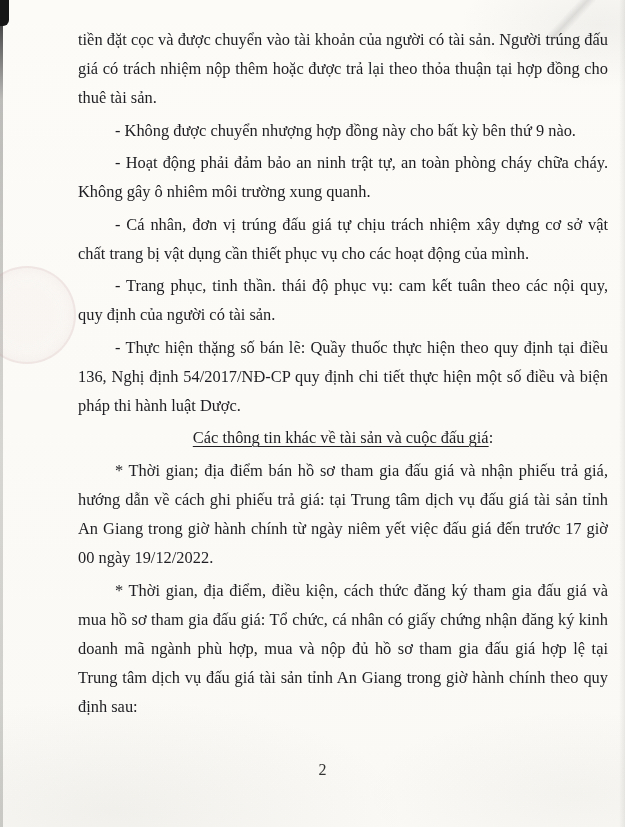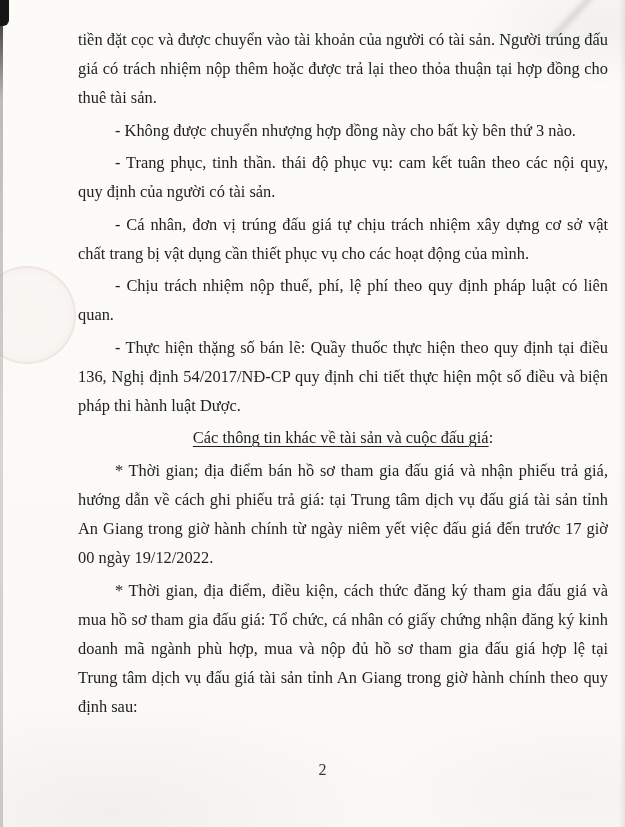--- a/index.html
+++ b/index.html
@@ -87,7 +87,7 @@
 
   <div class="content">
       <p class="para body"><span>tiền đặt cọc và được chuyển vào tài khoản của người có tài sản. Người trúng đấu giá có trách nhiệm nộp thêm hoặc được trả lại theo thỏa thuận tại hợp đồng cho thuê tài sản.</span></p>
-      <p class="para bullet"><span>- Không được chuyển nhượng hợp đồng này cho bất kỳ bên thứ 3 nào.</span></p>
+      <p class="para bullet"><span>- Không được chuyển nhượng hợp đồng này cho bất kỳ bên thứ 9 nào.</span></p>
       <p class="para bullet"><span>- Trang phục, tinh thần. thái độ phục vụ: cam kết tuân theo các nội quy, quy định của người có tài sản.</span></p>
       <p class="para bullet"><span>- Cá nhân, đơn vị trúng đấu giá tự chịu trách nhiệm xây dựng cơ sở vật chất trang bị vật dụng cần thiết phục vụ cho các hoạt động của mình.</span></p>
       <p class="para bullet"><span>- Chịu trách nhiệm nộp thuế, phí, lệ phí theo quy định pháp luật có liên quan.</span></p>

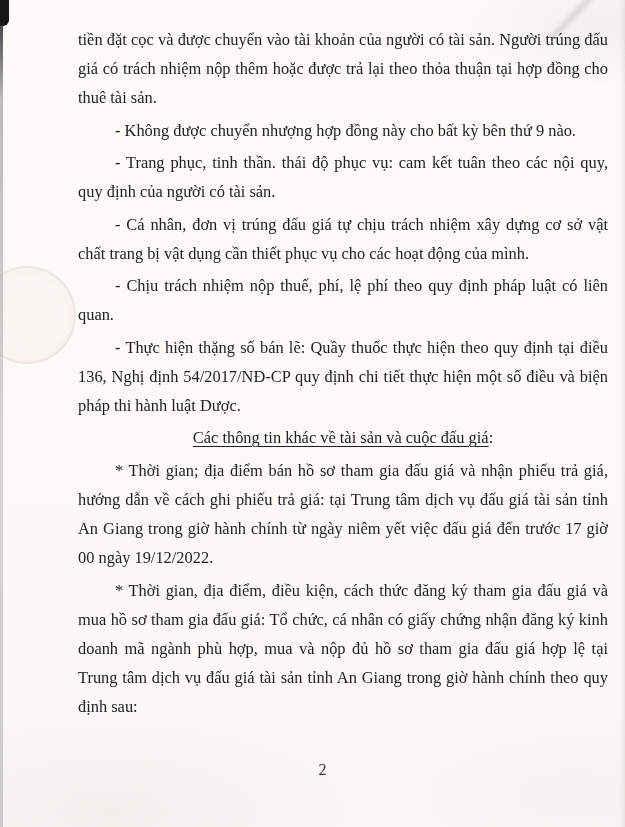--- a/index.html
+++ b/index.html
@@ -88,6 +88,7 @@
   <div class="content">
       <p class="para body"><span>tiền đặt cọc và được chuyển vào tài khoản của người có tài sản. Người trúng đấu giá có trách nhiệm nộp thêm hoặc được trả lại theo thỏa thuận tại hợp đồng cho thuê tài sản.</span></p>
       <p class="para bullet"><span>- Không được chuyển nhượng hợp đồng này cho bất kỳ bên thứ 9 nào.</span></p>
+      <p class="para bullet"><span>- Hoạt động phải đảm bảo an ninh trật tự, an toàn phòng cháy chữa cháy. Không gây ô nhiêm môi trường xung quanh.</span></p>
       <p class="para bullet"><span>- Trang phục, tinh thần. thái độ phục vụ: cam kết tuân theo các nội quy, quy định của người có tài sản.</span></p>
       <p class="para bullet"><span>- Cá nhân, đơn vị trúng đấu giá tự chịu trách nhiệm xây dựng cơ sở vật chất trang bị vật dụng cần thiết phục vụ cho các hoạt động của mình.</span></p>
       <p class="para bullet"><span>- Chịu trách nhiệm nộp thuế, phí, lệ phí theo quy định pháp luật có liên quan.</span></p>

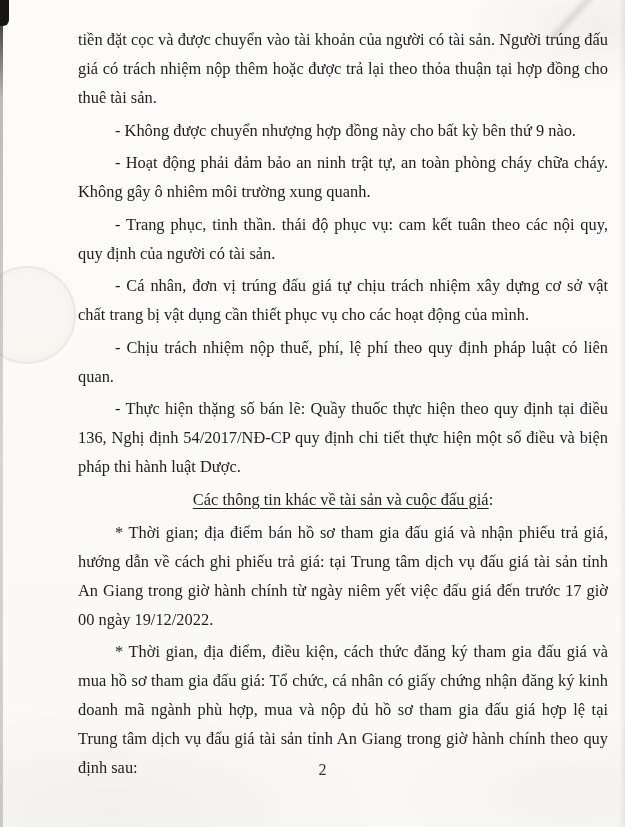--- a/index.html
+++ b/index.html
@@ -89,8 +89,8 @@
       <p class="para body"><span>tiền đặt cọc và được chuyển vào tài khoản của người có tài sản. Người trúng đấu giá có trách nhiệm nộp thêm hoặc được trả lại theo thỏa thuận tại hợp đồng cho thuê tài sản.</span></p>
       <p class="para bullet"><span>- Không được chuyển nhượng hợp đồng này cho bất kỳ bên thứ 9 nào.</span></p>
       <p class="para bullet"><span>- Hoạt động phải đảm bảo an ninh trật tự, an toàn phòng cháy chữa cháy. Không gây ô nhiêm môi trường xung quanh.</span></p>
+      <p class="para bullet"><span>- Cá nhân, đơn vị trúng đấu giá tự chịu trách nhiệm xây dựng cơ sở vật chất trang bị vật dụng cần thiết phục vụ cho các hoạt động của mình.</span></p>
       <p class="para bullet"><span>- Trang phục, tinh thần. thái độ phục vụ: cam kết tuân theo các nội quy, quy định của người có tài sản.</span></p>
-      <p class="para bullet"><span>- Cá nhân, đơn vị trúng đấu giá tự chịu trách nhiệm xây dựng cơ sở vật chất trang bị vật dụng cần thiết phục vụ cho các hoạt động của mình.</span></p>
       <p class="para bullet"><span>- Chịu trách nhiệm nộp thuế, phí, lệ phí theo quy định pháp luật có liên quan.</span></p>
       <p class="para bullet"><span>- Thực hiện thặng số bán lẽ: Quầy thuốc thực hiện theo quy định tại điều 136, Nghị định 54/2017/NĐ-CP quy định chi tiết thực hiện một số điều và biện pháp thi hành luật Dược.</span></p>
       <p class="para heading"><span class="bold underline">Các thông tin khác về tài sản và cuộc đấu giá</span><span class="bold">:</span></p>

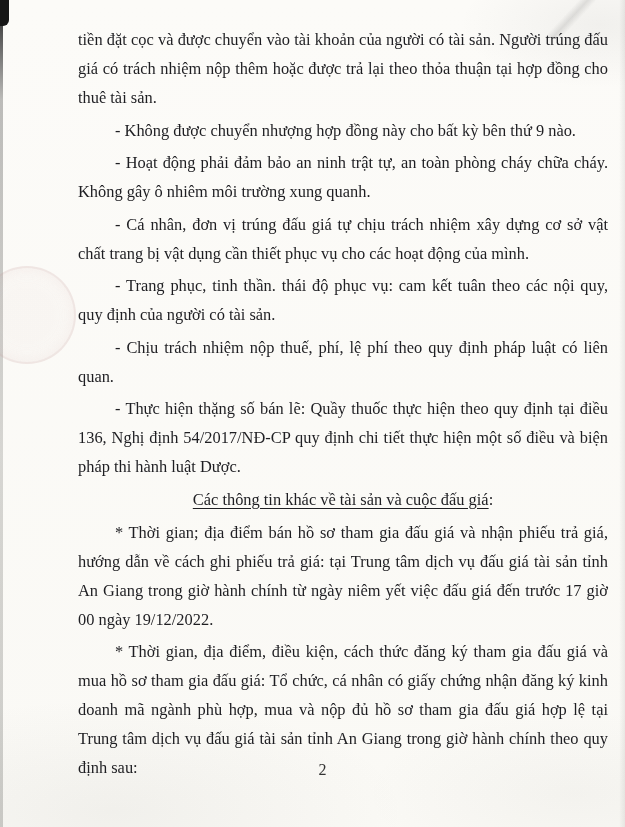--- a/index.html
+++ b/index.html
@@ -91,7 +91,6 @@
       <p class="para bullet"><span>- Hoạt động phải đảm bảo an ninh trật tự, an toàn phòng cháy chữa cháy. Không gây ô nhiêm môi trường xung quanh.</span></p>
       <p class="para bullet"><span>- Cá nhân, đơn vị trúng đấu giá tự chịu trách nhiệm xây dựng cơ sở vật chất trang bị vật dụng cần thiết phục vụ cho các hoạt động của mình.</span></p>
       <p class="para bullet"><span>- Trang phục, tinh thần. thái độ phục vụ: cam kết tuân theo các nội quy, quy định của người có tài sản.</span></p>
-      <p class="para bullet"><span>- Chịu trách nhiệm nộp thuế, phí, lệ phí theo quy định pháp luật có liên quan.</span></p>
       <p class="para bullet"><span>- Thực hiện thặng số bán lẽ: Quầy thuốc thực hiện theo quy định tại điều 136, Nghị định 54/2017/NĐ-CP quy định chi tiết thực hiện một số điều và biện pháp thi hành luật Dược.</span></p>
       <p class="para heading"><span class="bold underline">Các thông tin khác về tài sản và cuộc đấu giá</span><span class="bold">:</span></p>
       <p class="para star"><span>* Thời gian; địa điểm bán hồ sơ tham gia đấu giá và nhận phiếu trả giá, hướng dẫn về cách ghi phiếu trả giá: tại Trung tâm dịch vụ đấu giá tài sản tỉnh An Giang trong giờ hành chính từ ngày niêm yết việc đấu giá đến trước </span><span class="bold">17 giờ 00 ngày 19/12/2022</span><span>.</span></p>

